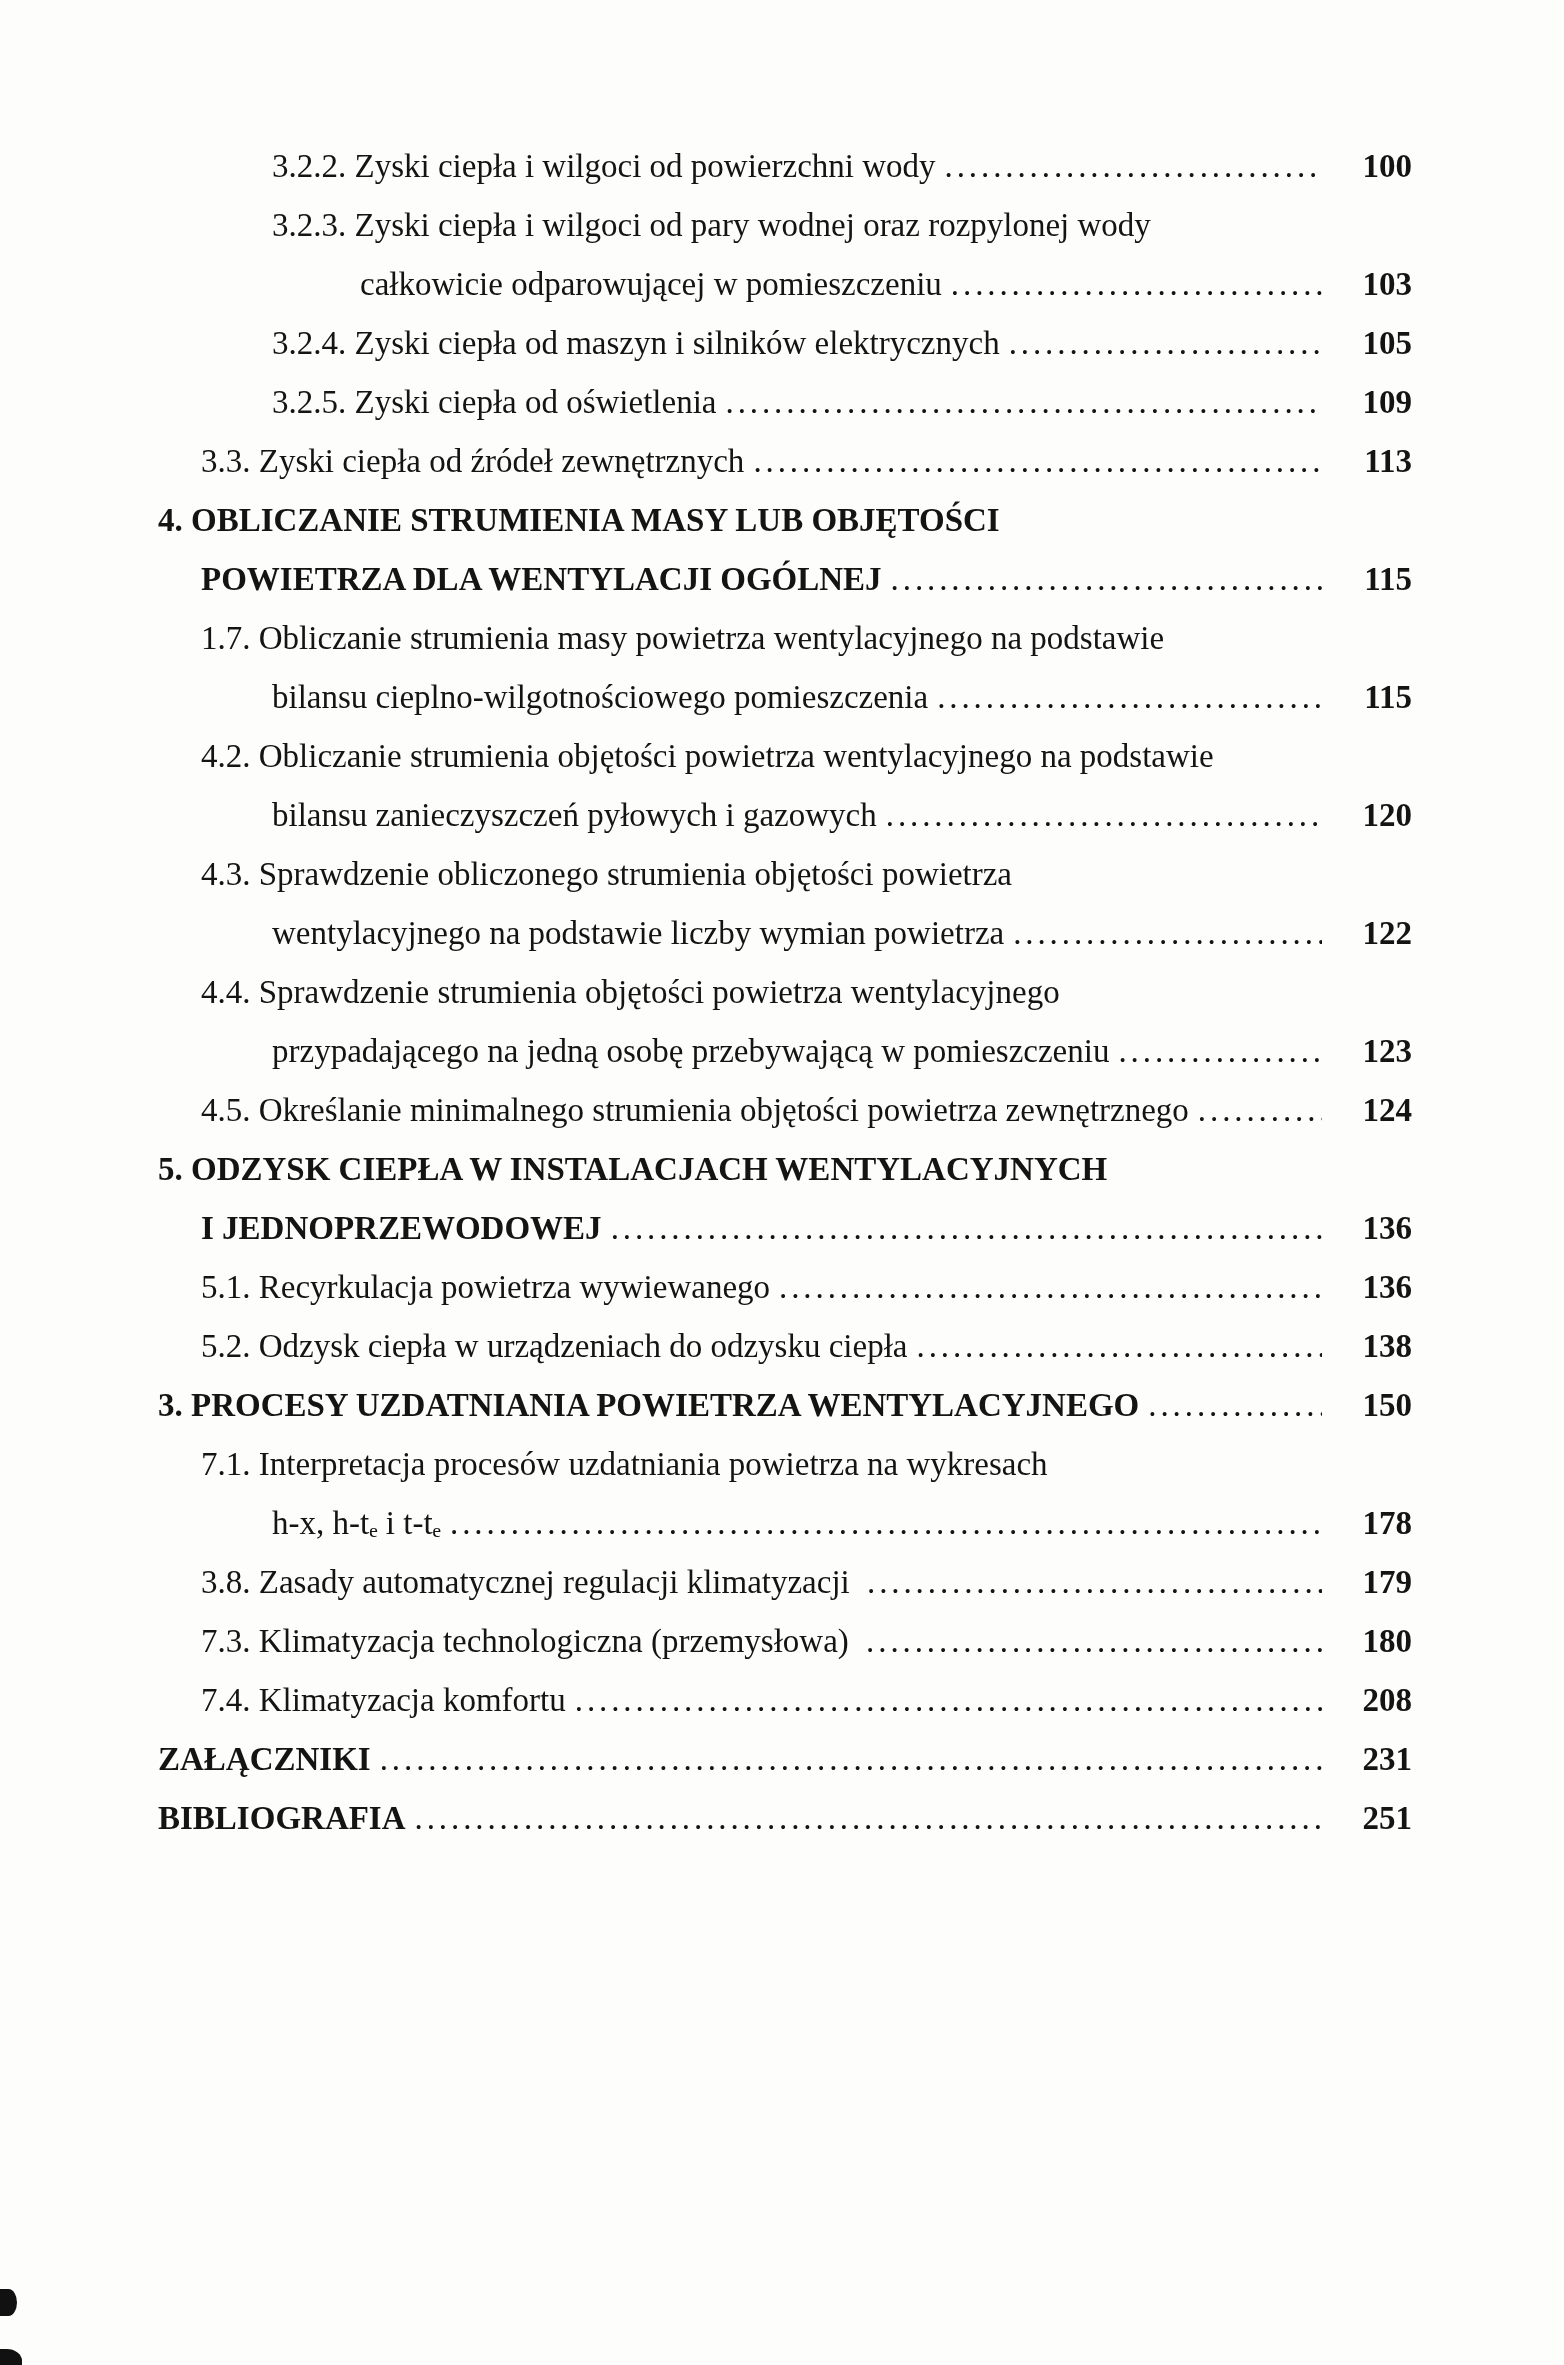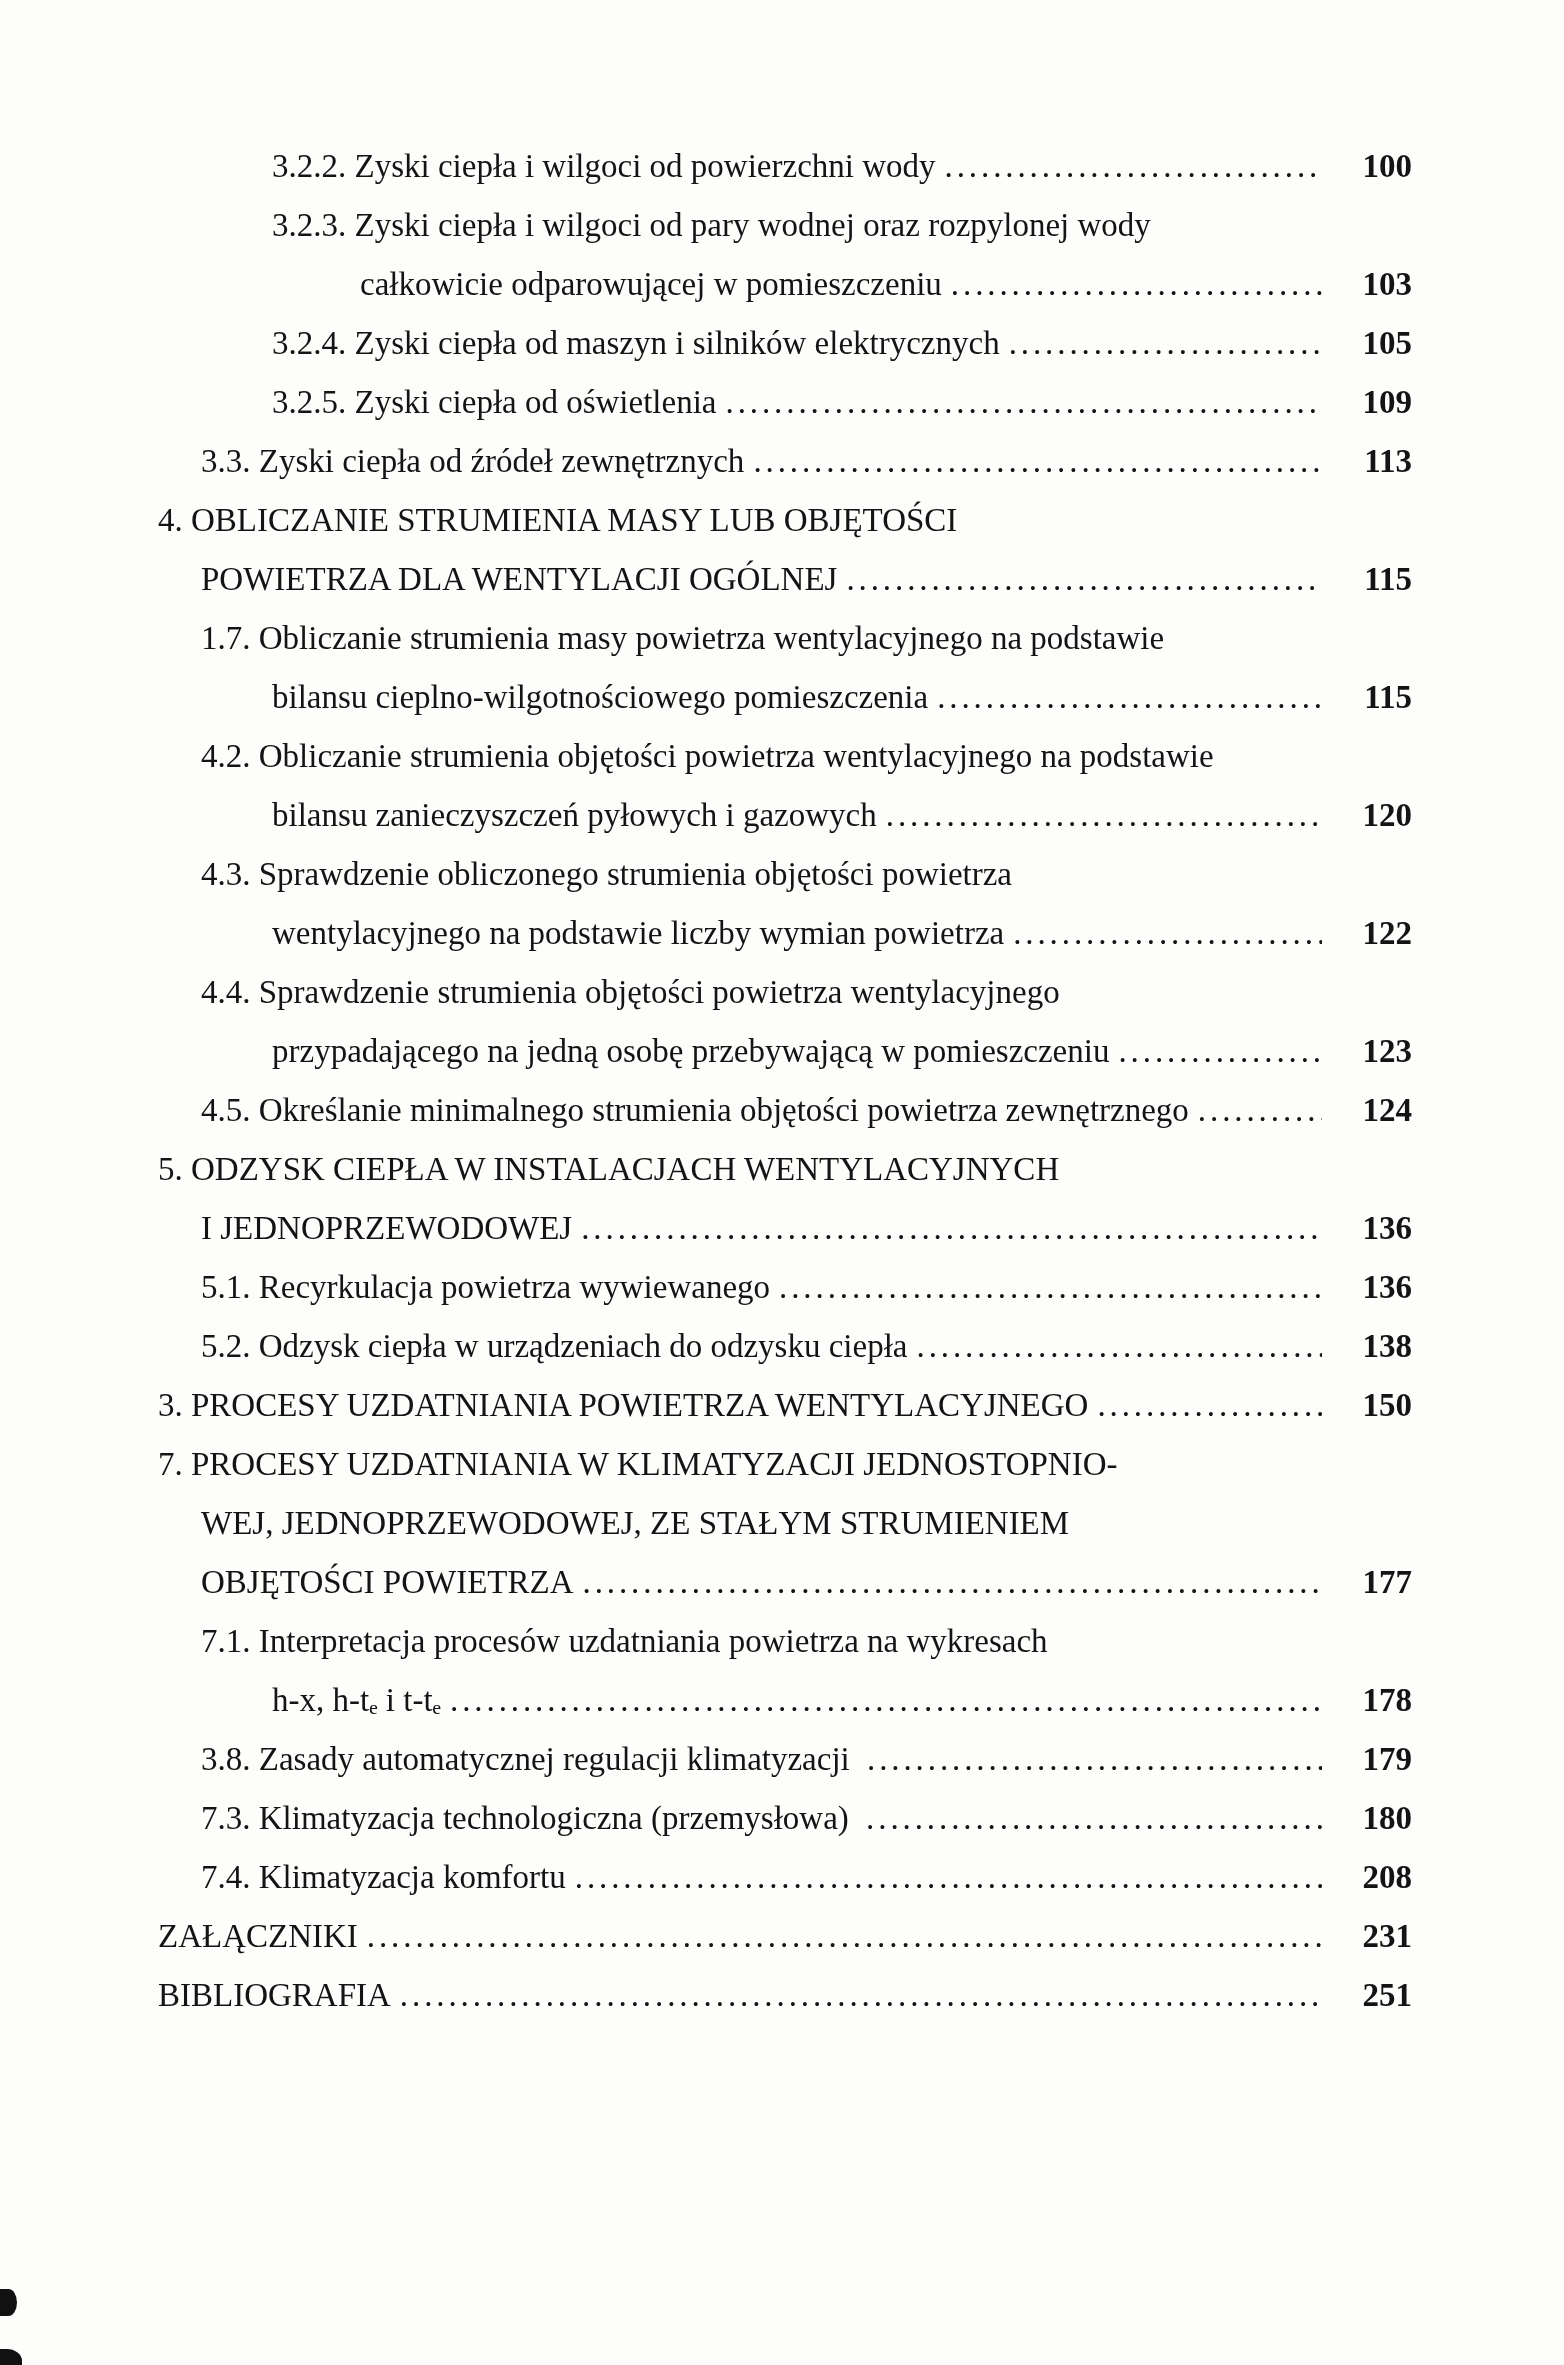--- a/index.html
+++ b/index.html
@@ -30,7 +30,7 @@
     line-height: 59px;
   }
   .entry { }
-  .entry.bold .text { font-weight: 400; }
+  .entry.bold .text { font-weight: 700; }
   .line {
     display: flex;
     align-items: flex-start;

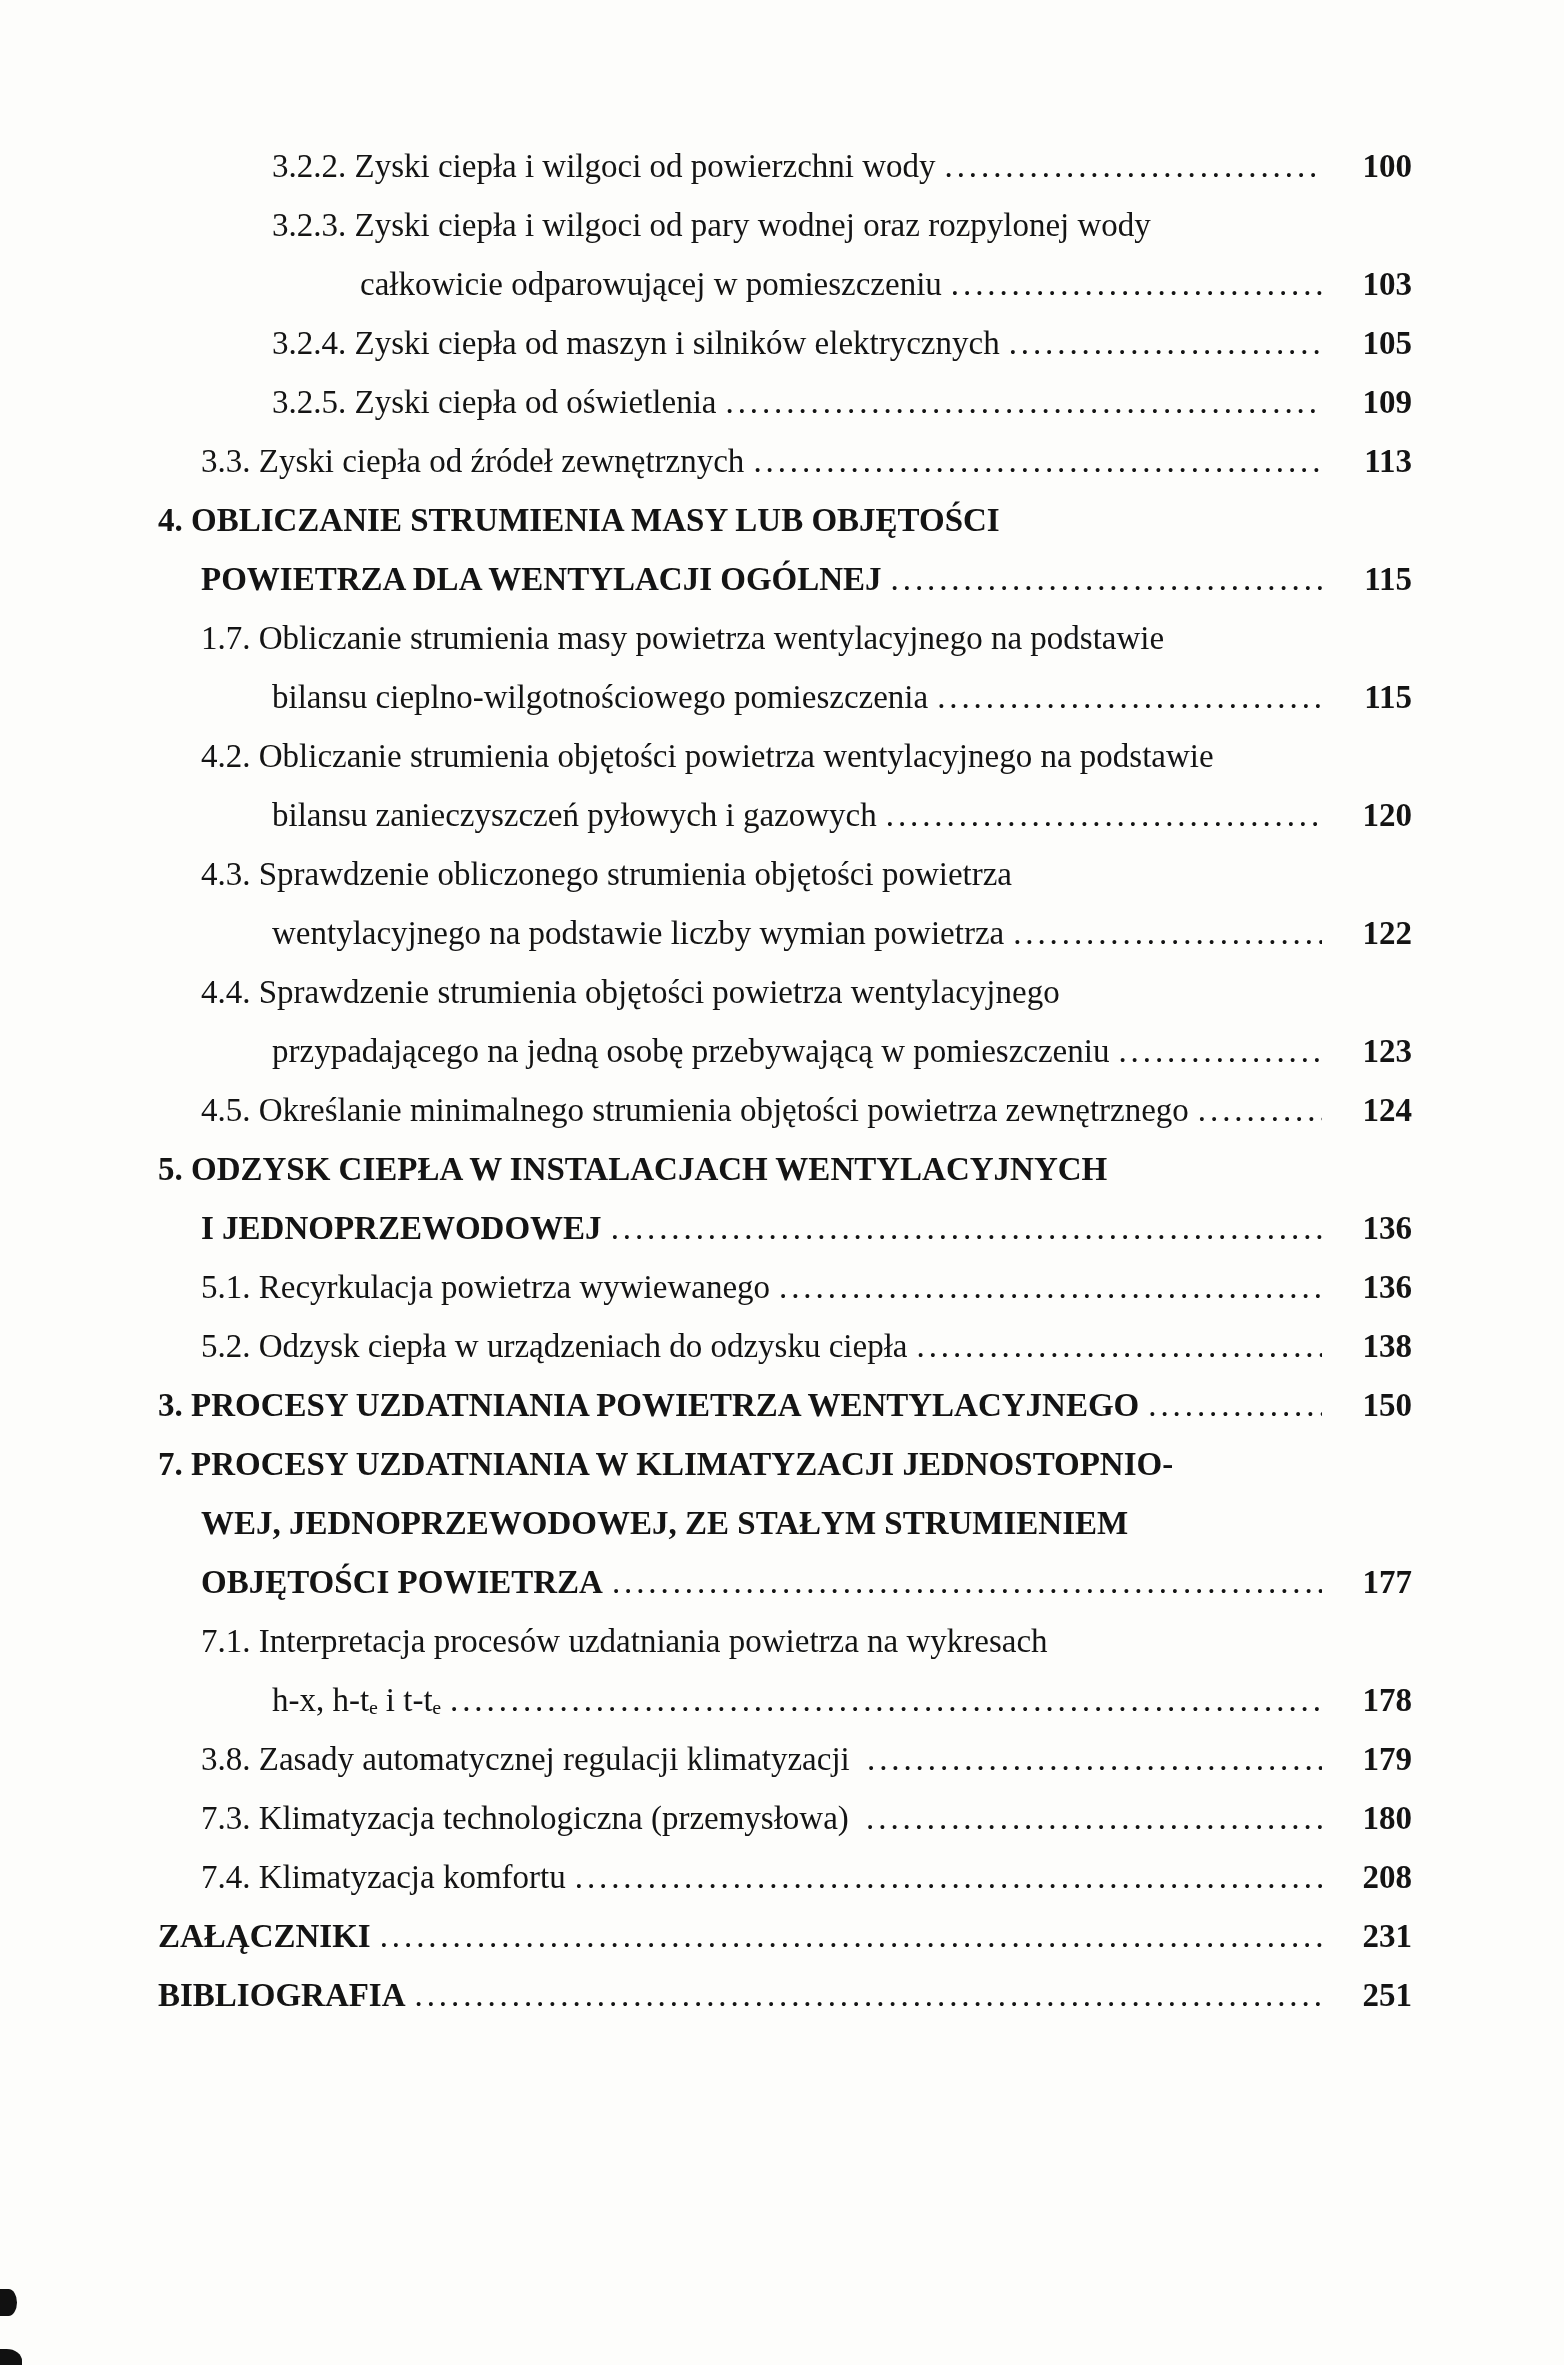--- a/index.html
+++ b/index.html
@@ -213,19 +213,6 @@
           <span class="pagenum">150</span>
         </div>
       </div>
-      <div class="entry bold">
-        <div class="line indent-0">
-          <span class="text">7. PROCESY UZDATNIANIA W KLIMATYZACJI JEDNOSTOPNIO-</span>
-        </div>
-        <div class="line indent-1">
-          <span class="text">WEJ, JEDNOPRZEWODOWEJ, ZE STAŁYM STRUMIENIEM</span>
-        </div>
-        <div class="line indent-1">
-          <span class="text">OBJĘTOŚCI POWIETRZA</span>
-          <span class="leader"></span>
-          <span class="pagenum">177</span>
-        </div>
-      </div>
       <div class="entry">
         <div class="line indent-1">
           <span class="text">7.1. Interpretacja procesów uzdatniania powietrza na wykresach</span>

